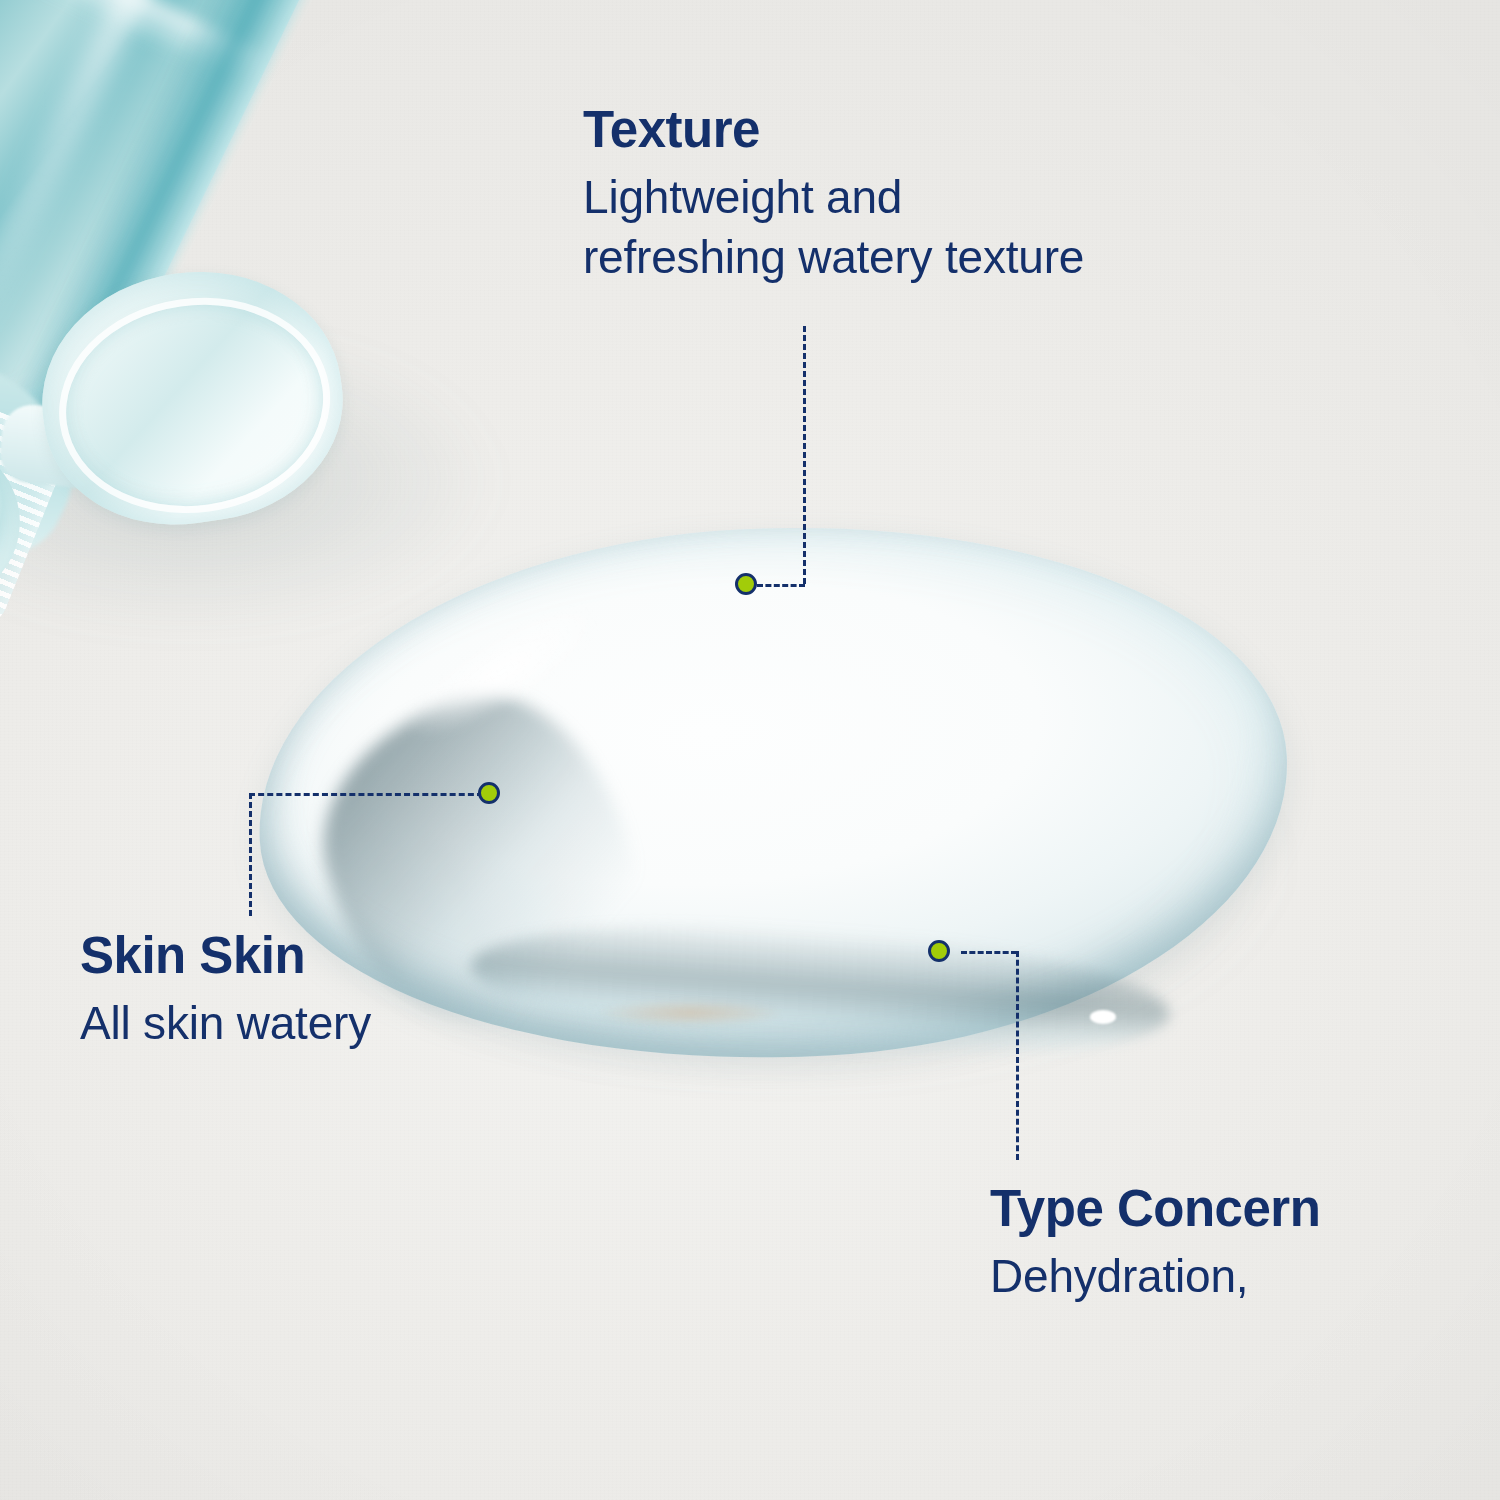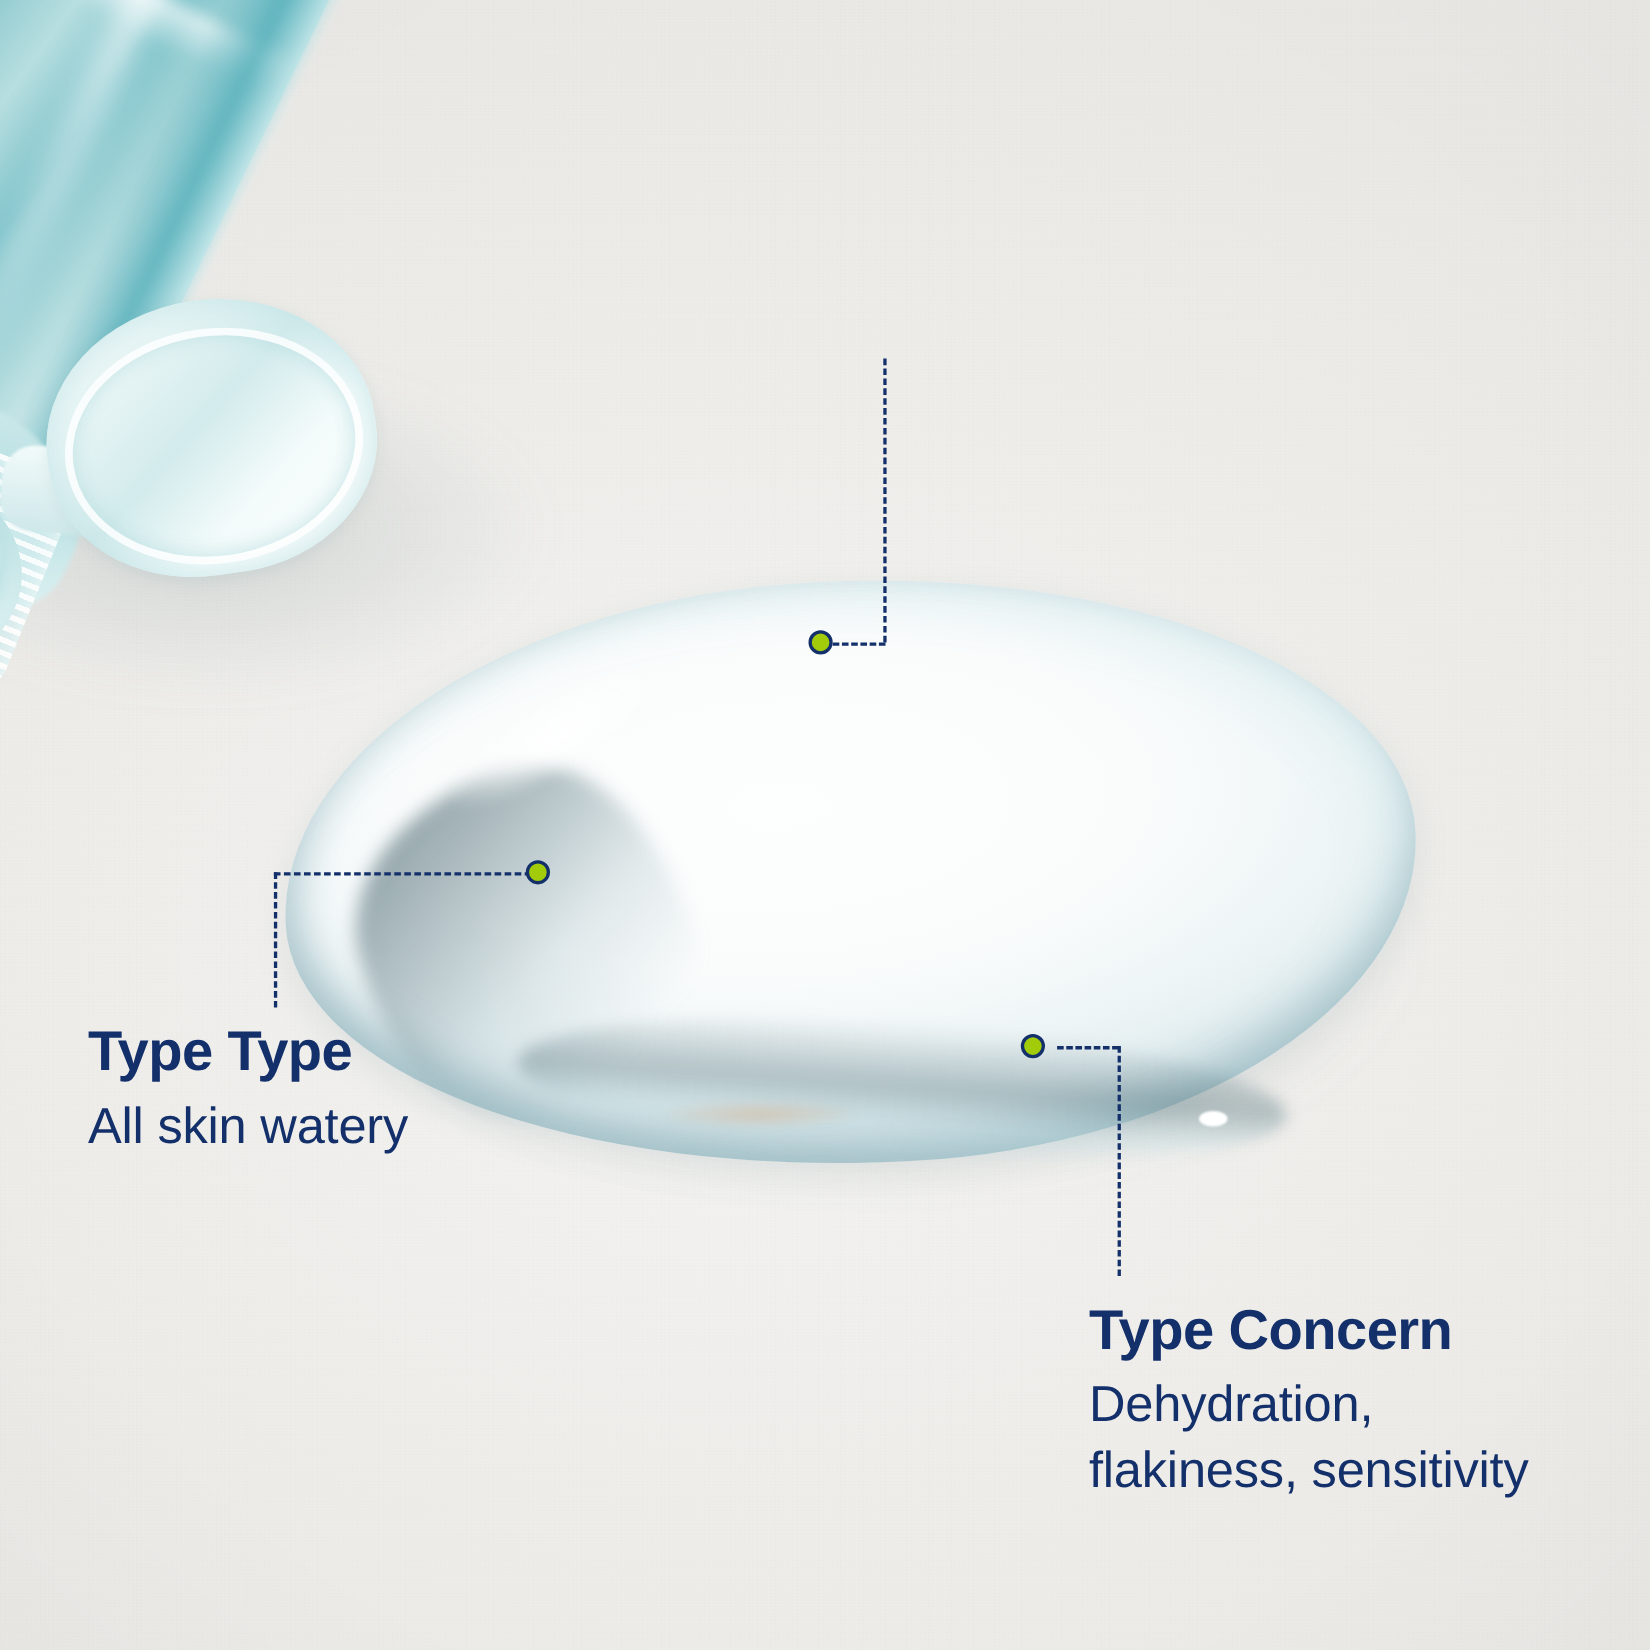--- a/index.html
+++ b/index.html
@@ -397,6 +397,13 @@
     <div class="dot" style="left:928px; top:940px;"></div>
   </div>
 
+  <div class="callout" id="callout-texture">
+    <h3>Texture</h3>
+    <p>
+      <span>Lightweight and</span>
+      <span>refreshing watery texture</span>
+    </p>
+  </div>
 
   <div class="callout" id="callout-skintype">
     <h3>Type Type</h3>

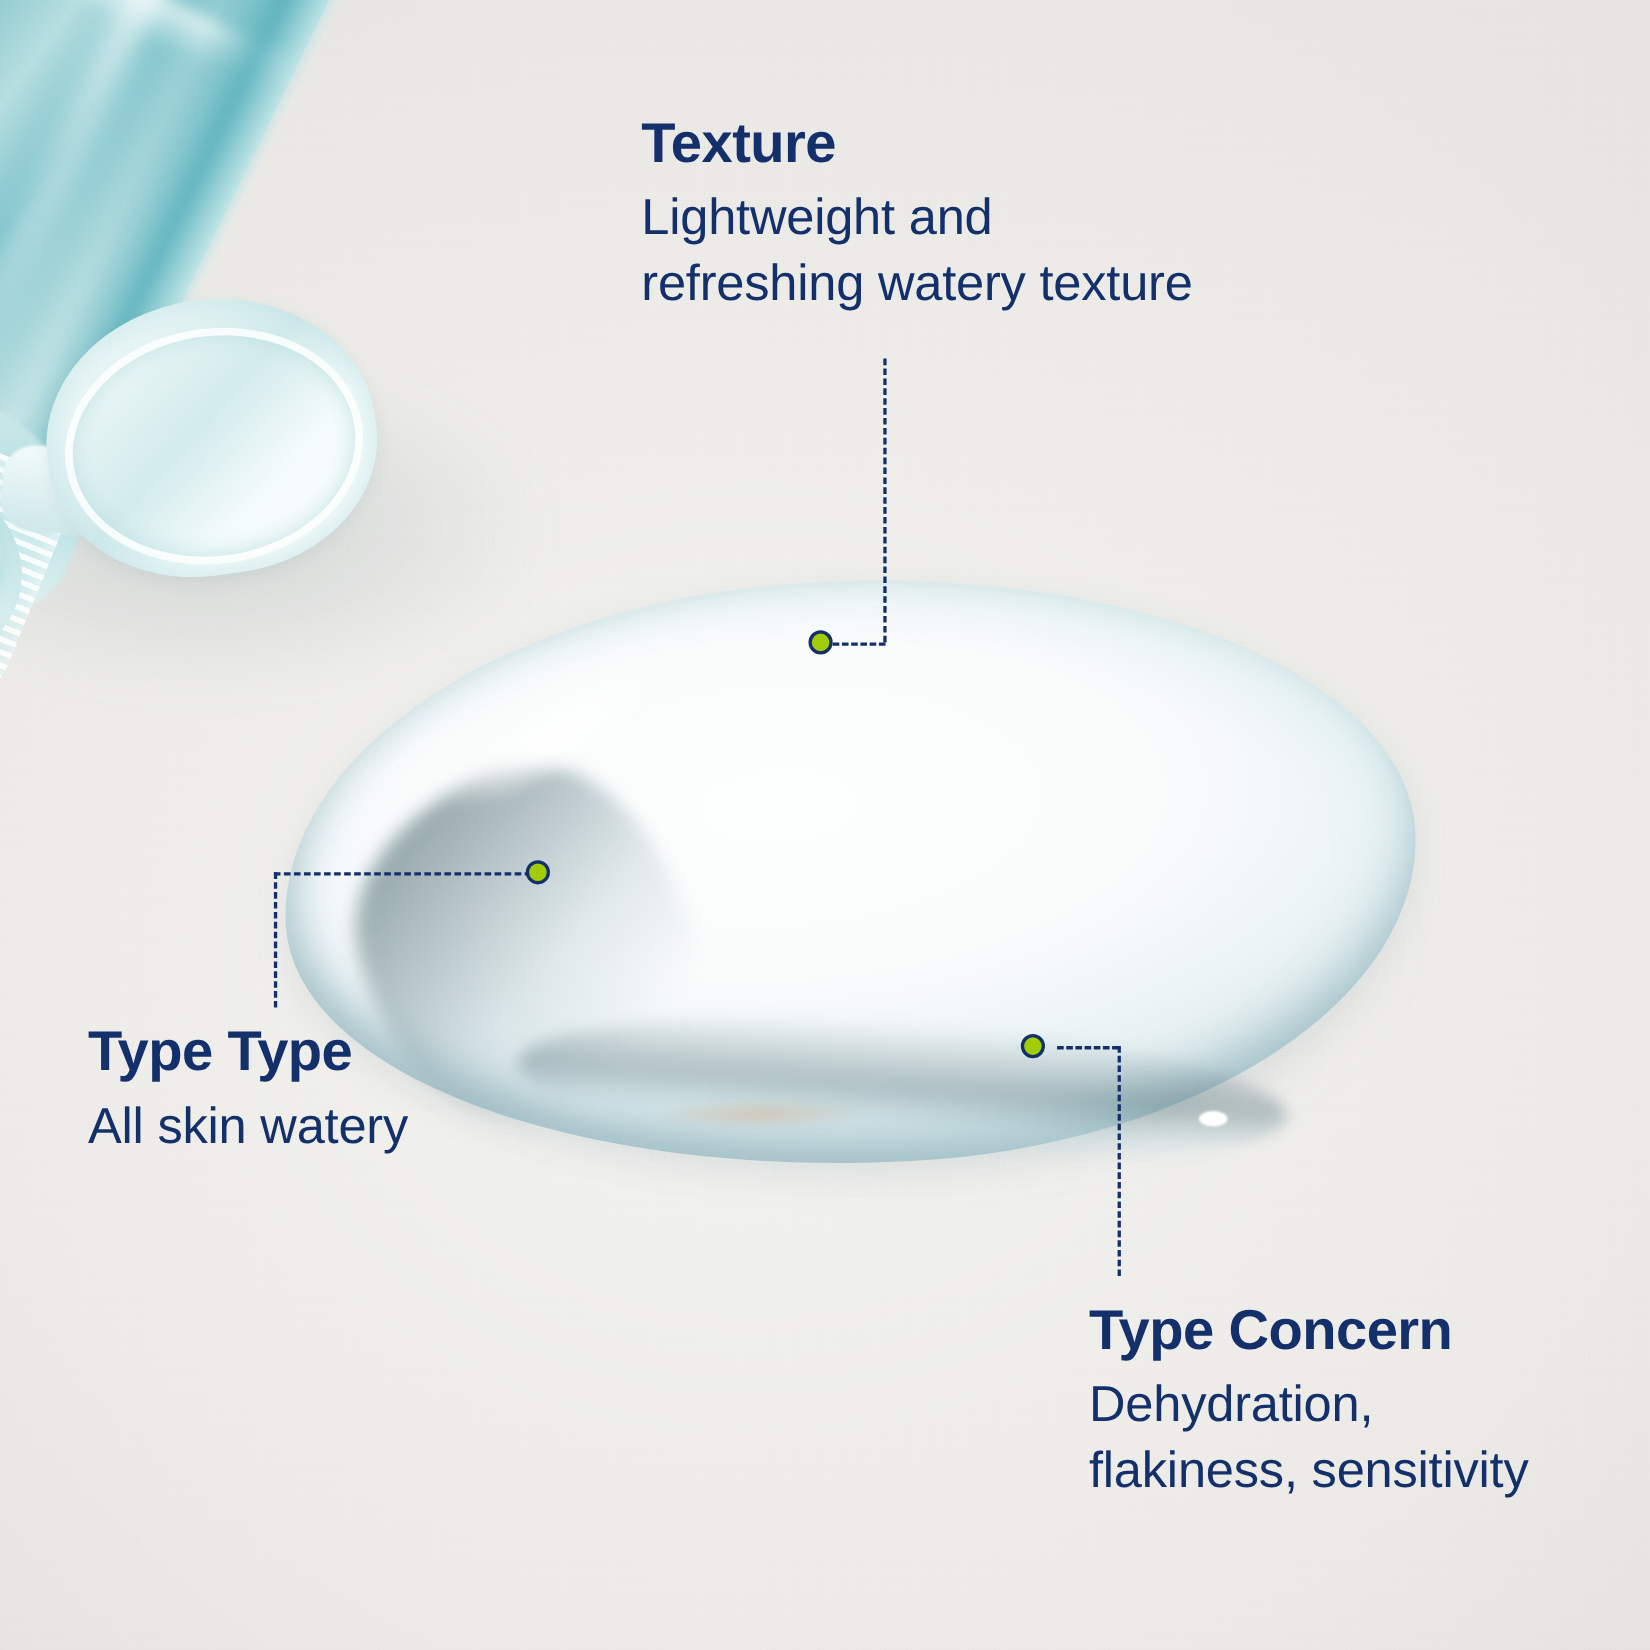--- a/index.html
+++ b/index.html
@@ -406,7 +406,7 @@
   </div>
 
   <div class="callout" id="callout-skintype">
-    <h3>Type Type</h3>
+    <h3>Skin Skin</h3>
     <p>
       <span>All skin watery</span>
     </p>

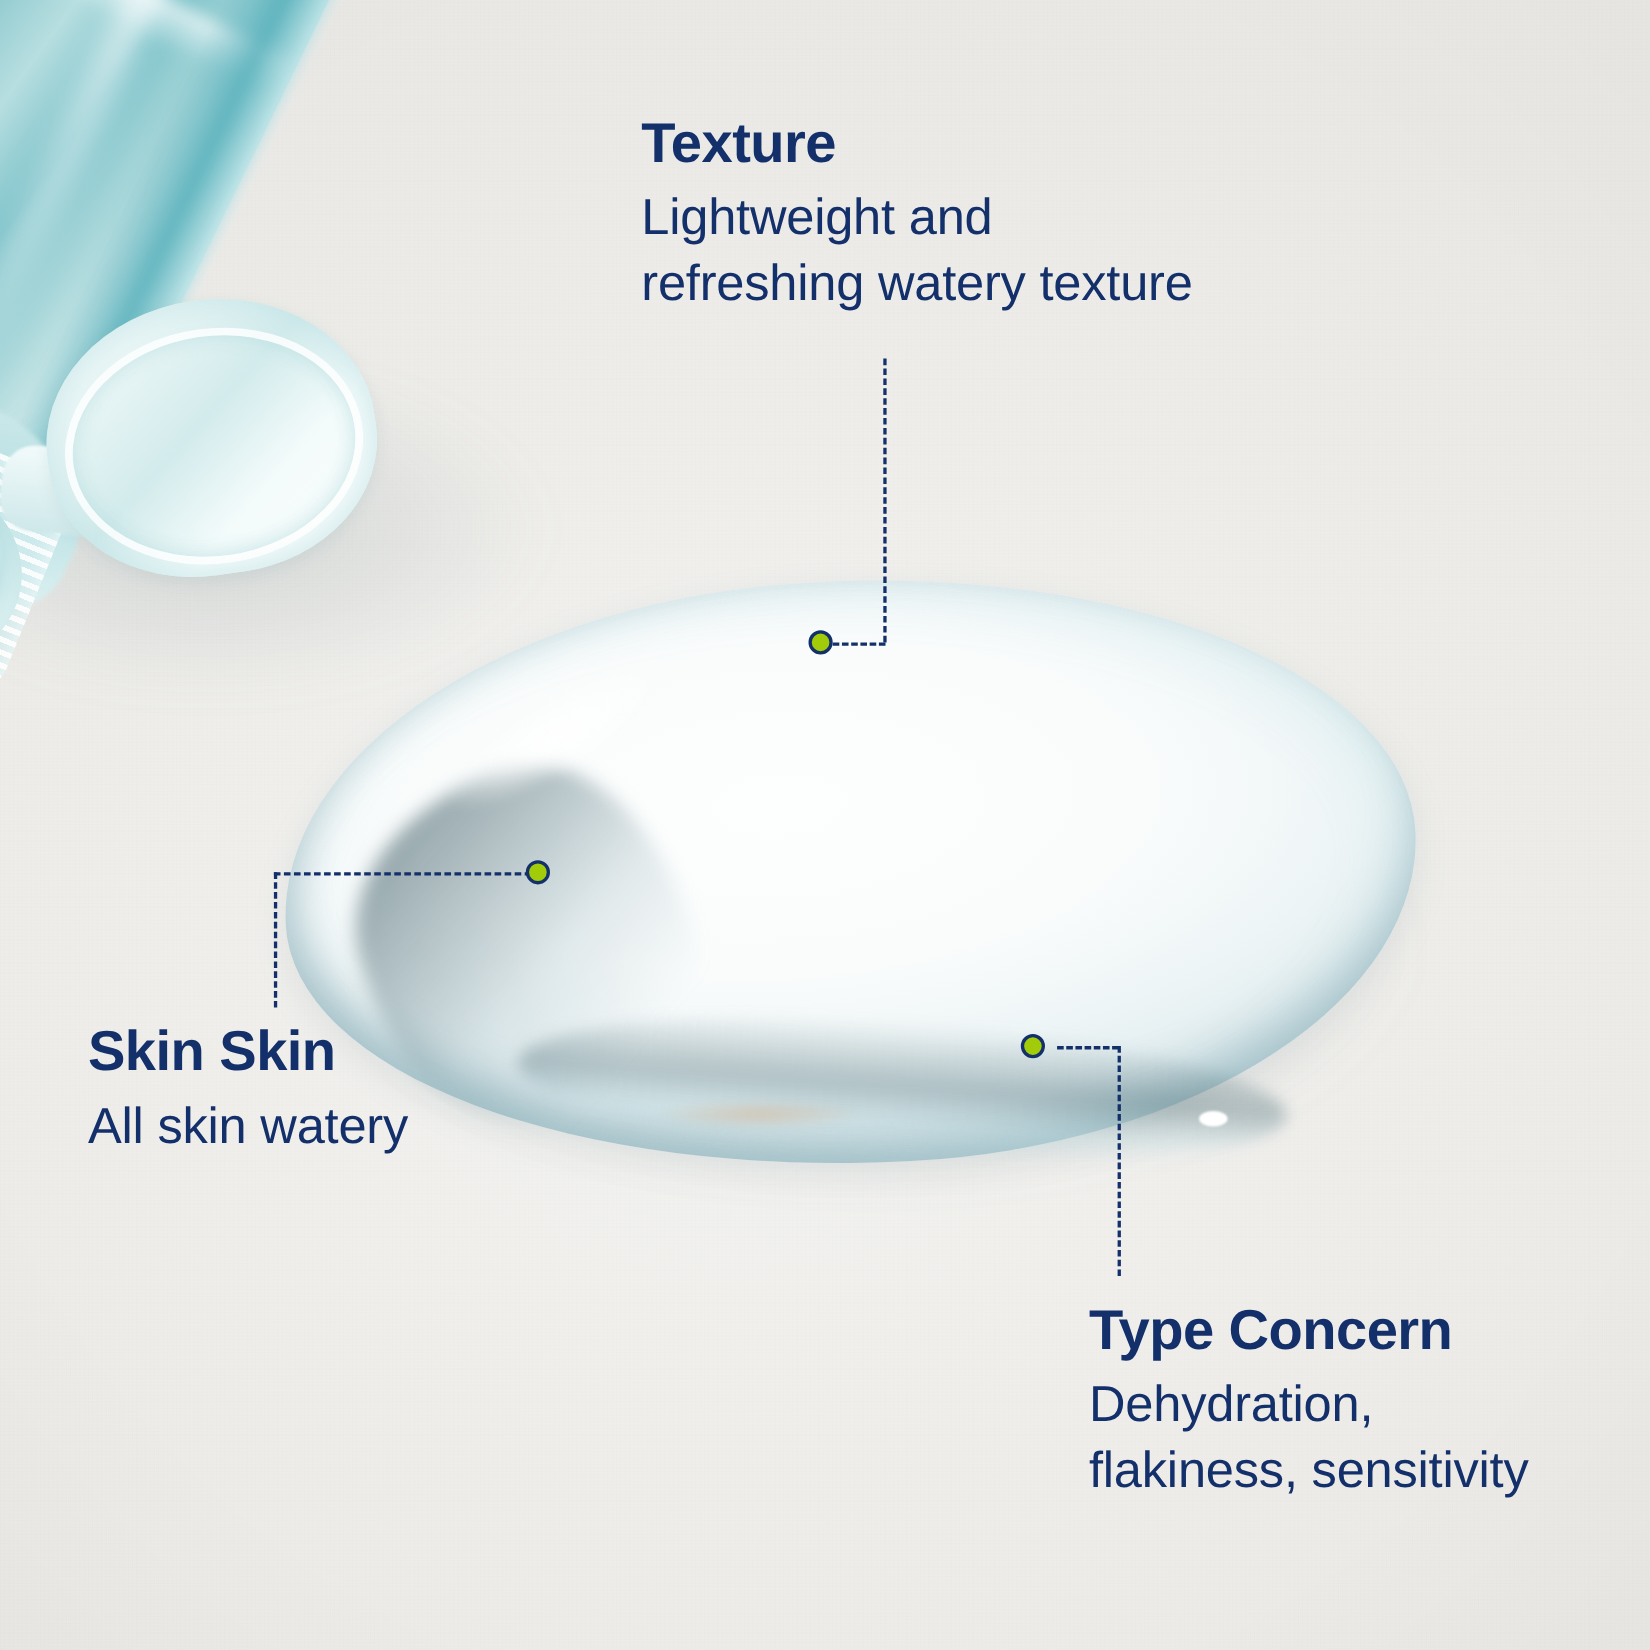--- a/index.html
+++ b/index.html
@@ -416,7 +416,6 @@
     <h3>Type Concern</h3>
     <p>
       <span>Dehydration,</span>
-      <span>flakiness, sensitivity</span>
     </p>
   </div>
 

